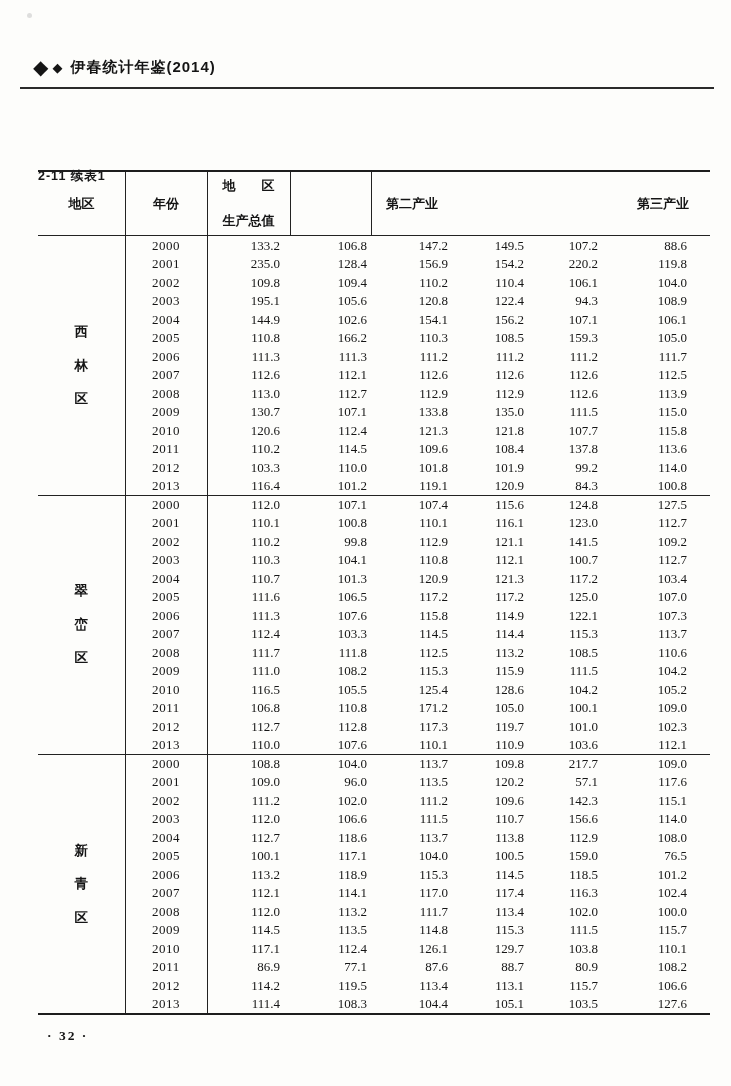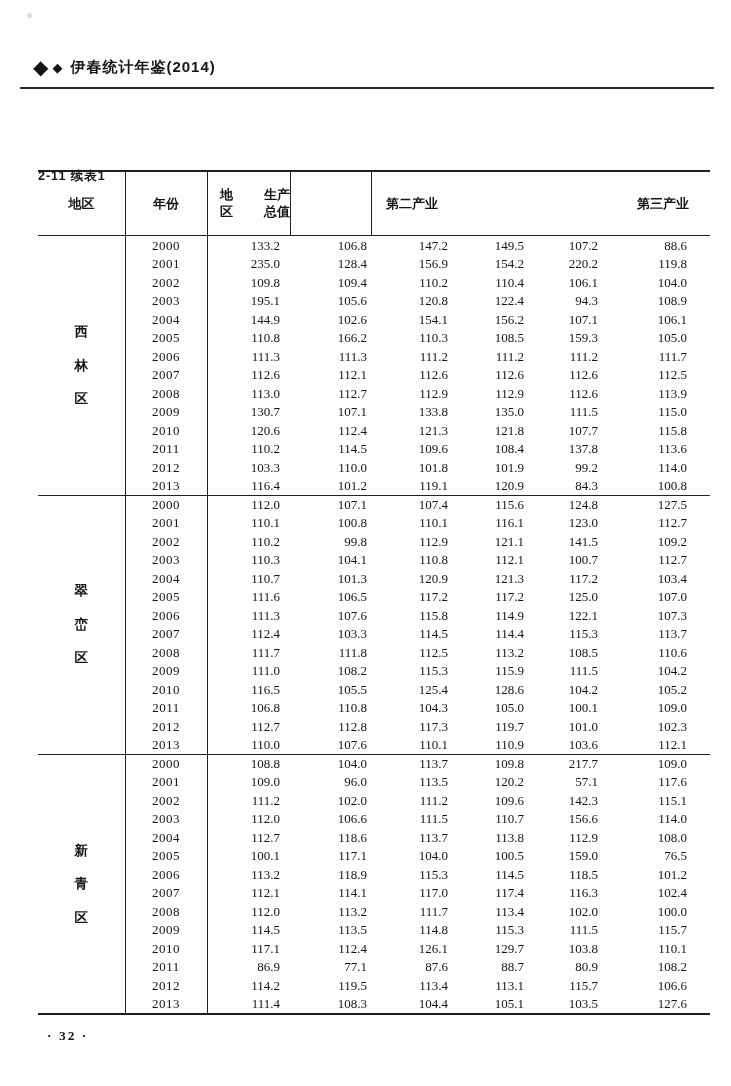--- a/index.html
+++ b/index.html
@@ -44,7 +44,7 @@
   .h { position:absolute; display:flex; align-items:center; justify-content:center; }
   .h-region { left:0;   width:87px;  top:0; bottom:0; }
   .h-year   { left:87px; width:82px; top:0; bottom:0; }
-  .h-gdp    { left:169px; width:83px; top:0; bottom:0; flex-direction:row; justify-content:center; gap:18px; line-height:1.25; }
+  .h-gdp    { left:169px; width:83px; top:0; bottom:0; flex-direction:column; justify-content:center; gap:18px; line-height:1.25; }
   .h-gdp span { display:block; text-align:center; }
   .h-p1     { left:252px; width:81px; top:0; bottom:0; }
   .h-p2     { left:333px; width:82px; top:0; bottom:0; }

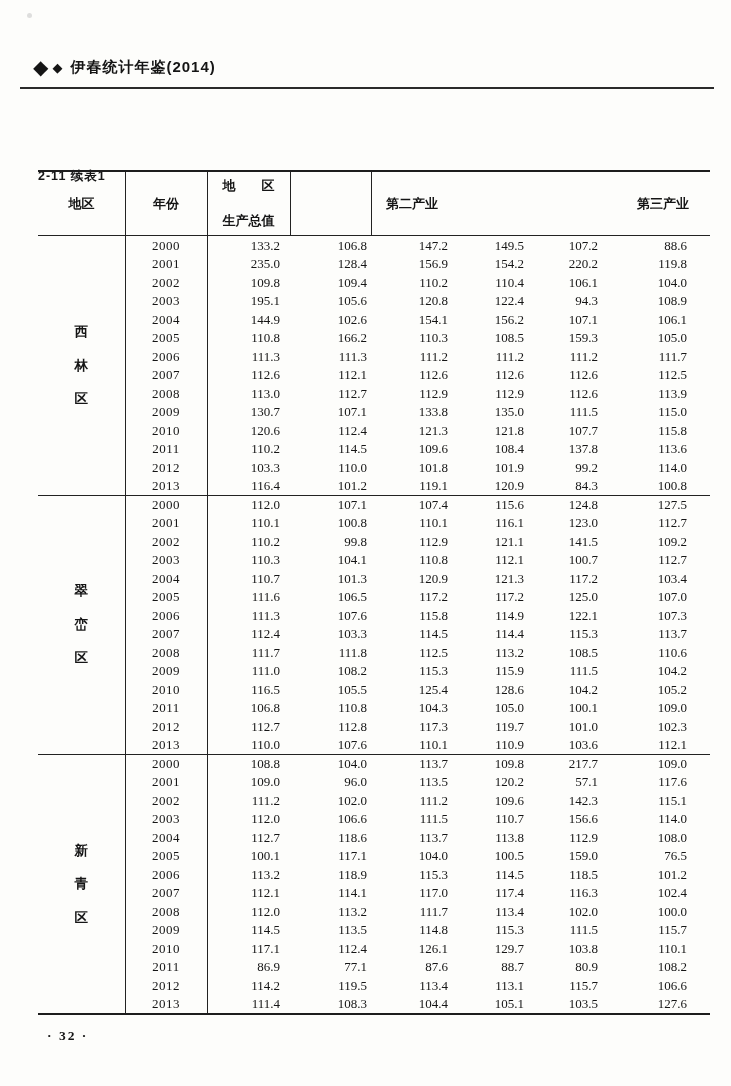--- a/index.html
+++ b/index.html
@@ -381,7 +381,7 @@
     <td class="year-cell">2011</td>
     <td class="num c-gdp">106.8</td>
     <td class="num c-p1">110.8</td>
-    <td class="num c-p2">104.3</td>
+    <td class="num c-p2">171.2</td>
     <td class="num c-ind">105.0</td>
     <td class="num c-con">100.1</td>
     <td class="num c-p3">109.0</td>

